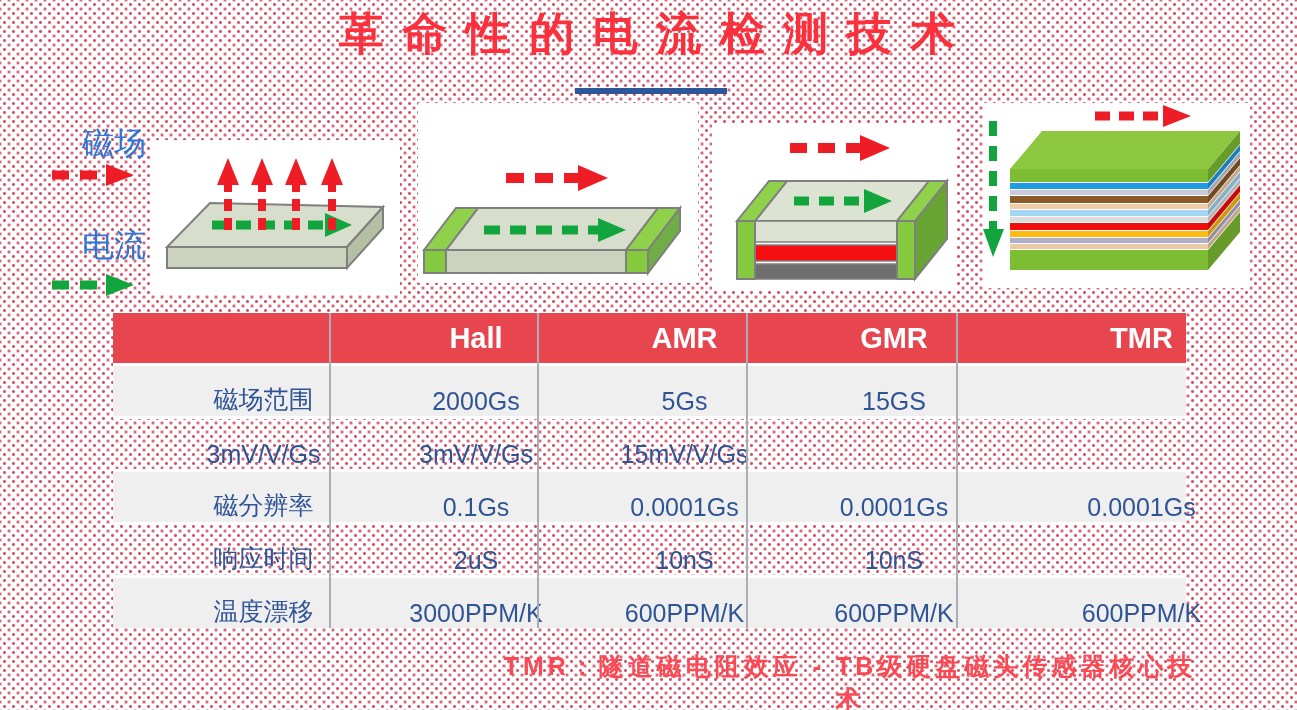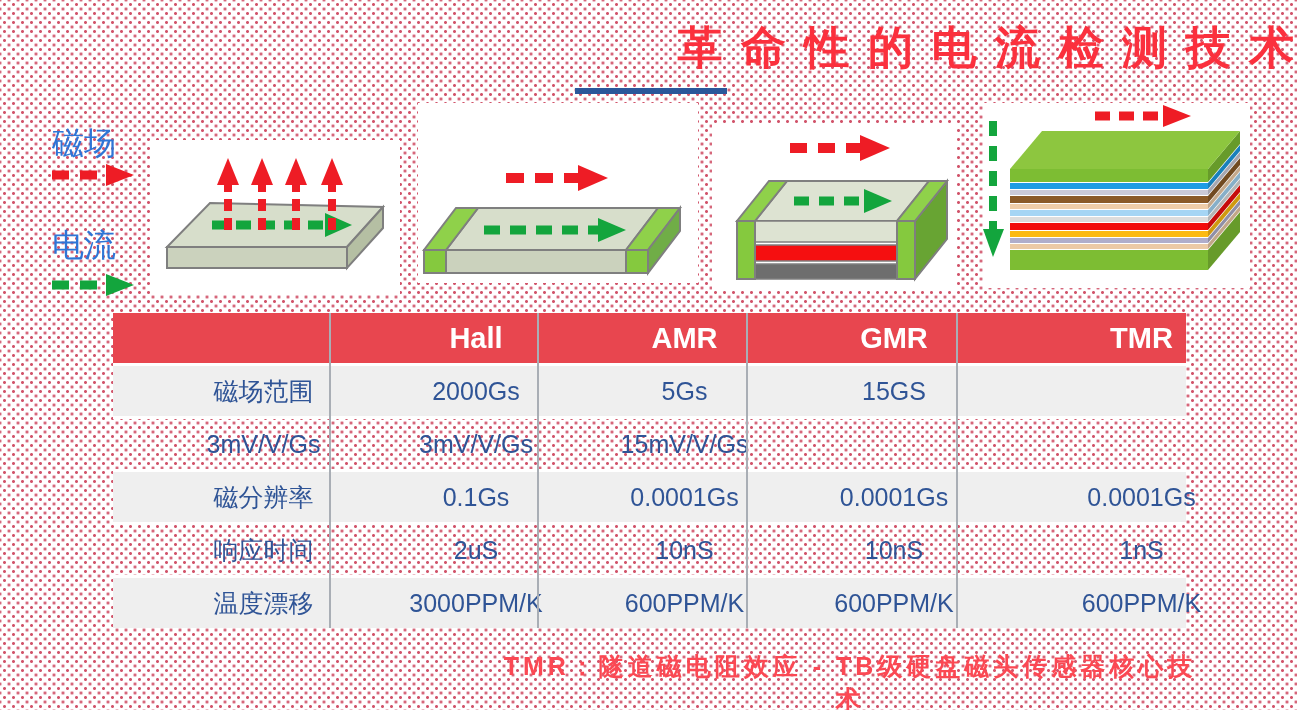--- a/index.html
+++ b/index.html
@@ -14,7 +14,7 @@
     background-position:0 0,4.5px 4.5px;
   }
   .title{
-    position:absolute;left:0;top:18px;width:100%;text-align:right;
+    position:absolute;left:0;top:4px;width:100%;text-align:center;
     font-size:45px;font-weight:bold;letter-spacing:3px;color:#fb303d;
   }
   .title-underline{position:absolute;left:575px;top:88px;width:152px;height:6px;background:#2b579a;}

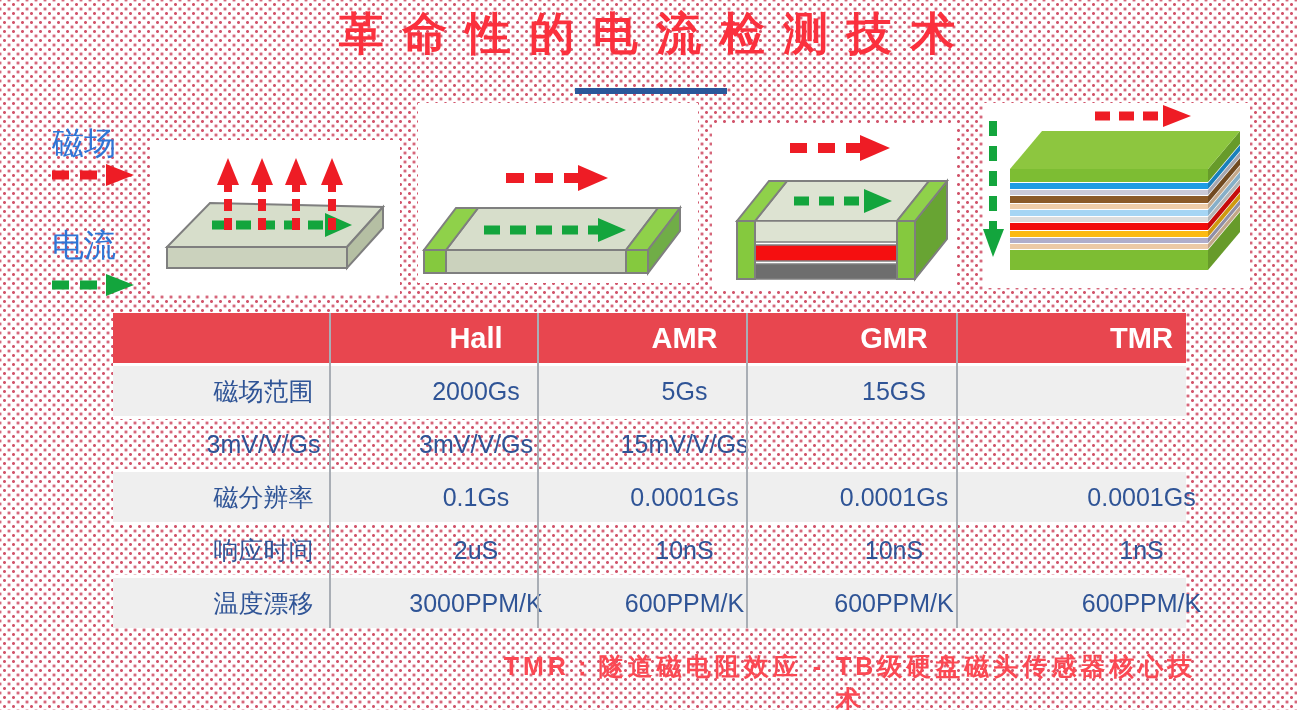--- a/index.html
+++ b/index.html
@@ -18,7 +18,7 @@
     font-size:45px;font-weight:bold;letter-spacing:3px;color:#fb303d;
   }
   .title-underline{position:absolute;left:575px;top:88px;width:152px;height:6px;background:#2b579a;}
-  .legend-label{position:absolute;font-size:32px;color:#2e75d6;font-weight:500;}
+  .legend-label{position:absolute;font-size:32px;color:#2e75d6;font-weight:500;padding-left:30px;}
   .lbl-field{left:52px;top:122px;}
   .lbl-current{left:52px;top:224px;}
   .legend-arrow{position:absolute;left:48px;width:92px;height:30px;}

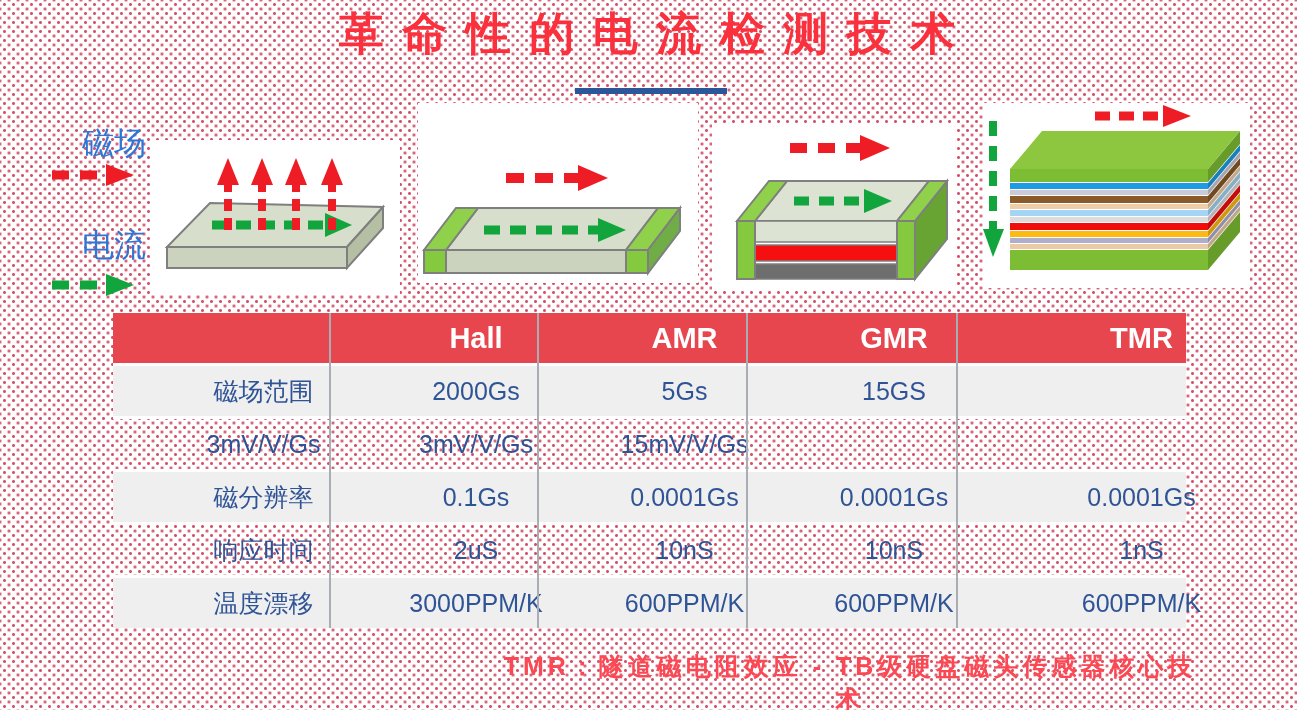--- a/index.html
+++ b/index.html
@@ -32,7 +32,7 @@
   .diagram svg{display:block;width:100%;height:100%;}
   .cmp-table{position:absolute;left:113px;top:313px;width:1073px;height:315px;}
   .trow{display:flex;height:50px;padding-left:42px;}
-  .trow + .trow{border-top:3px solid #ffffff;}
+  .trow + .trow{border-top:3px solid #ffffff;align-items:flex-end;}
   .thead{background:#e8464f;}
   .r-gray{background:#efefef;}
   .cell{display:flex;align-items:center;justify-content:center;font-size:25px;color:#2f5496;}

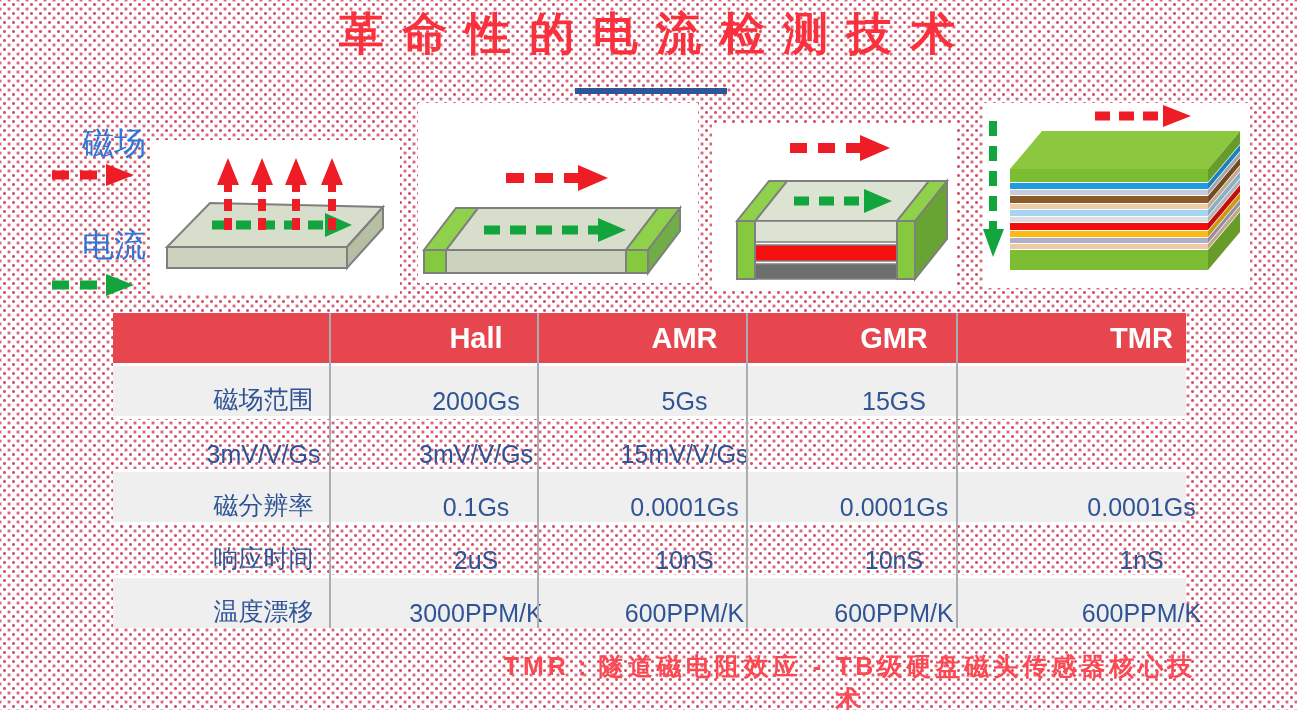--- a/index.html
+++ b/index.html
@@ -203,7 +203,6 @@
       <div class="cell">2uS</div>
       <div class="cell">10nS</div>
       <div class="cell">10nS</div>
-      <div class="cell">1nS</div>
     </div>
     <div class="trow r-gray">
       <div class="cell">温度漂移</div>

